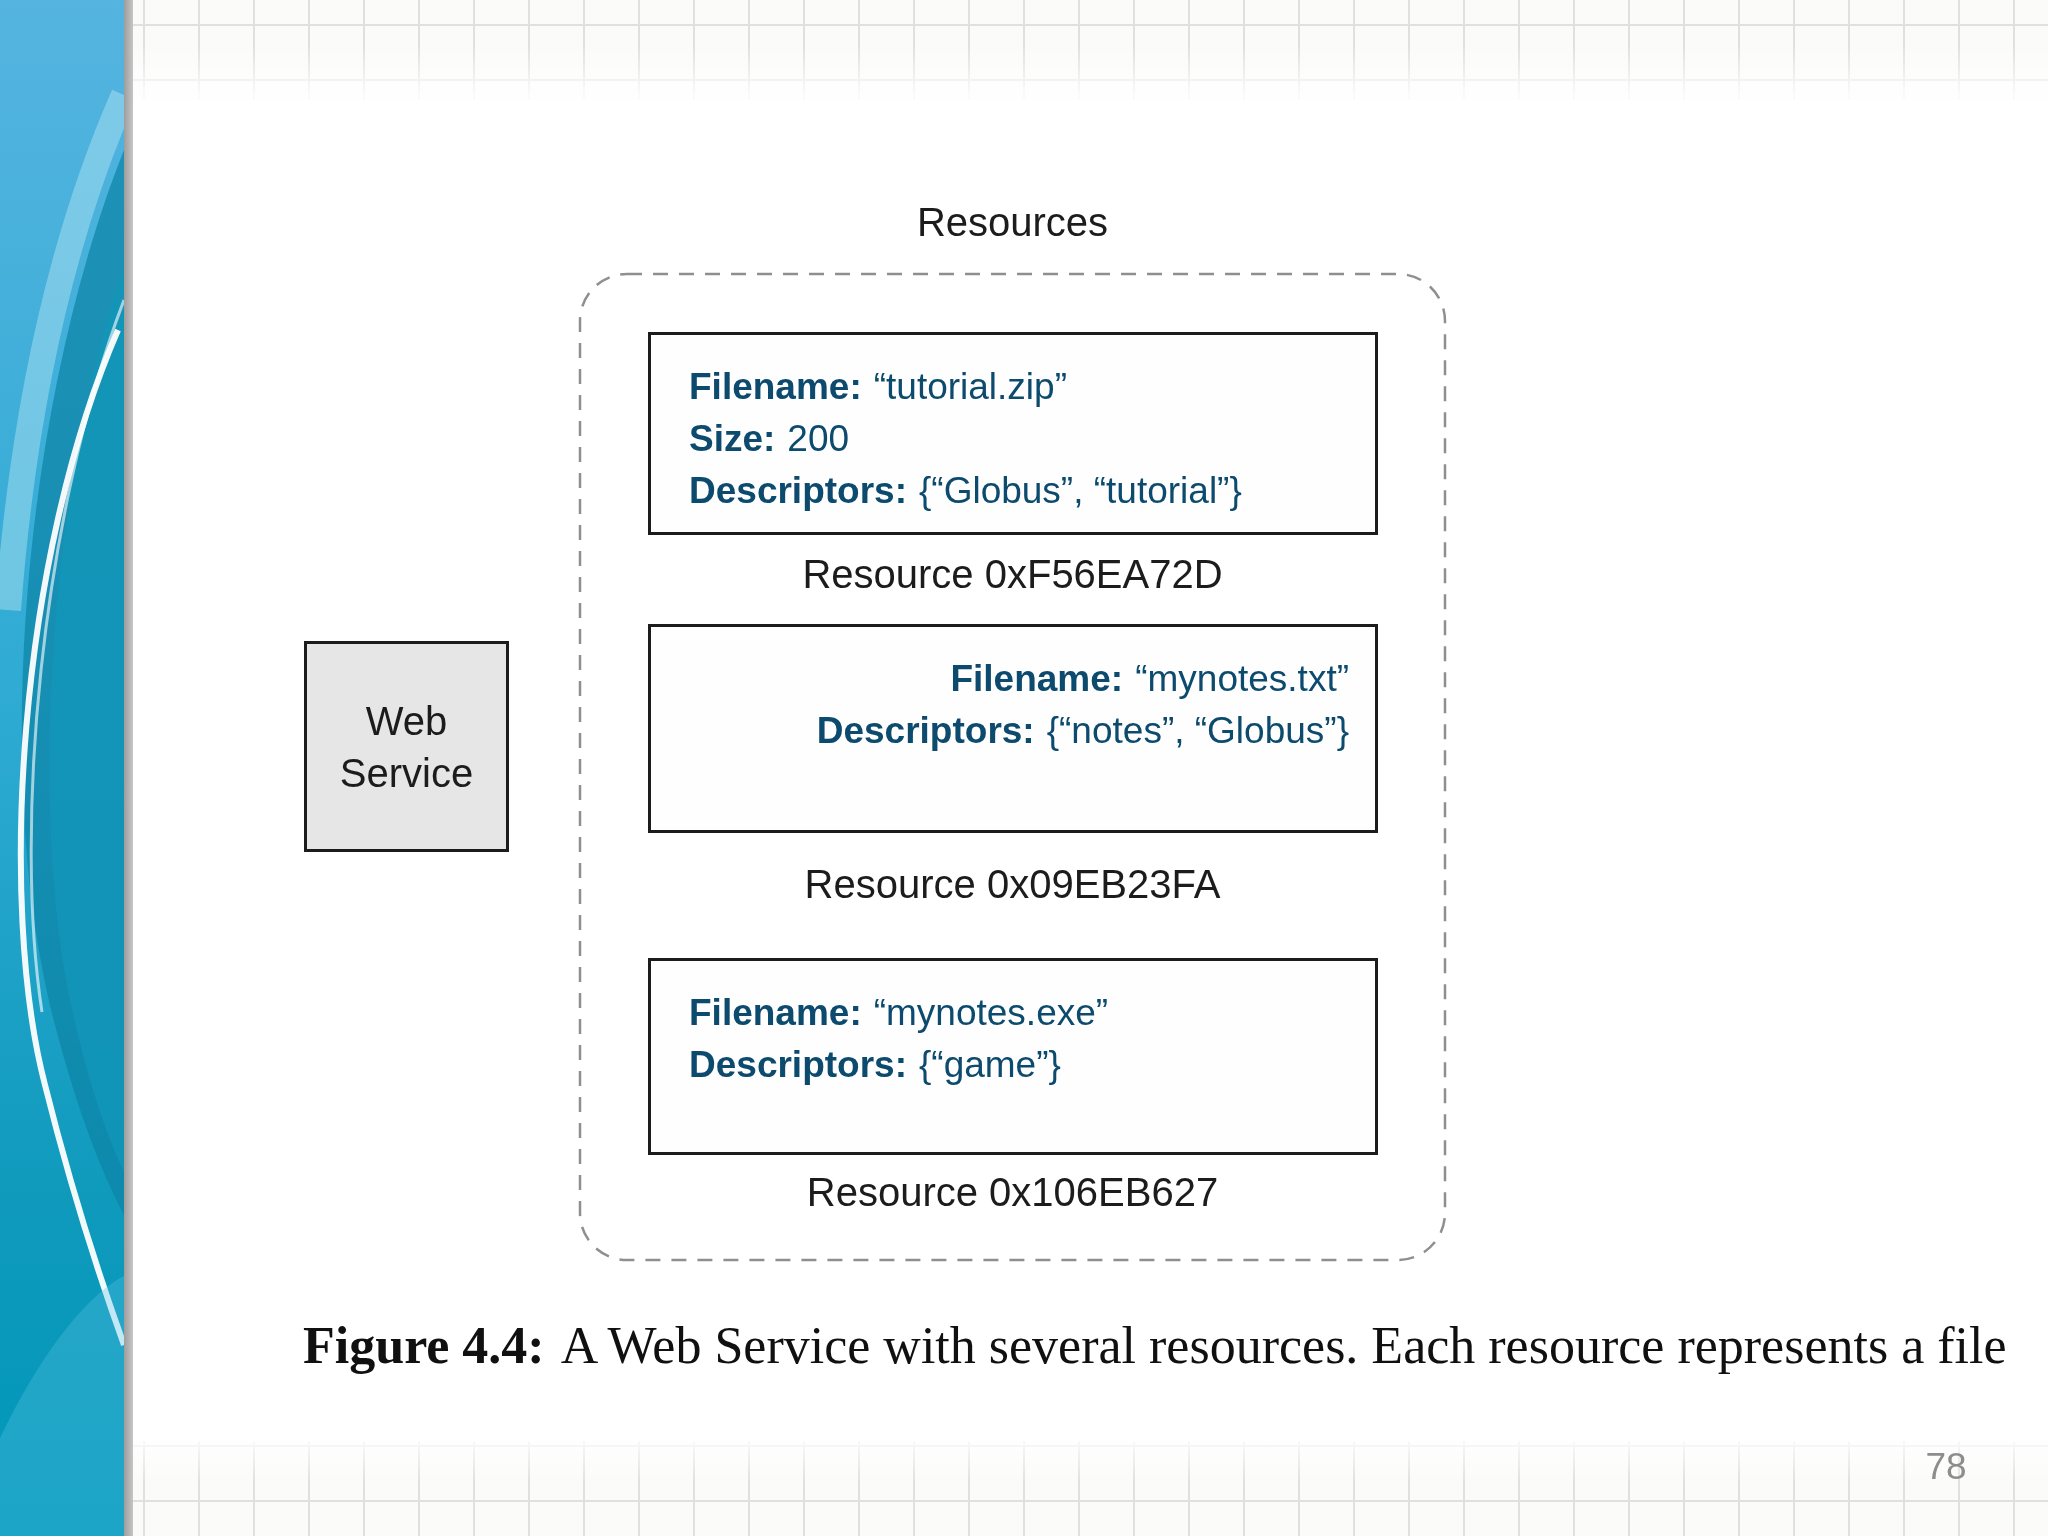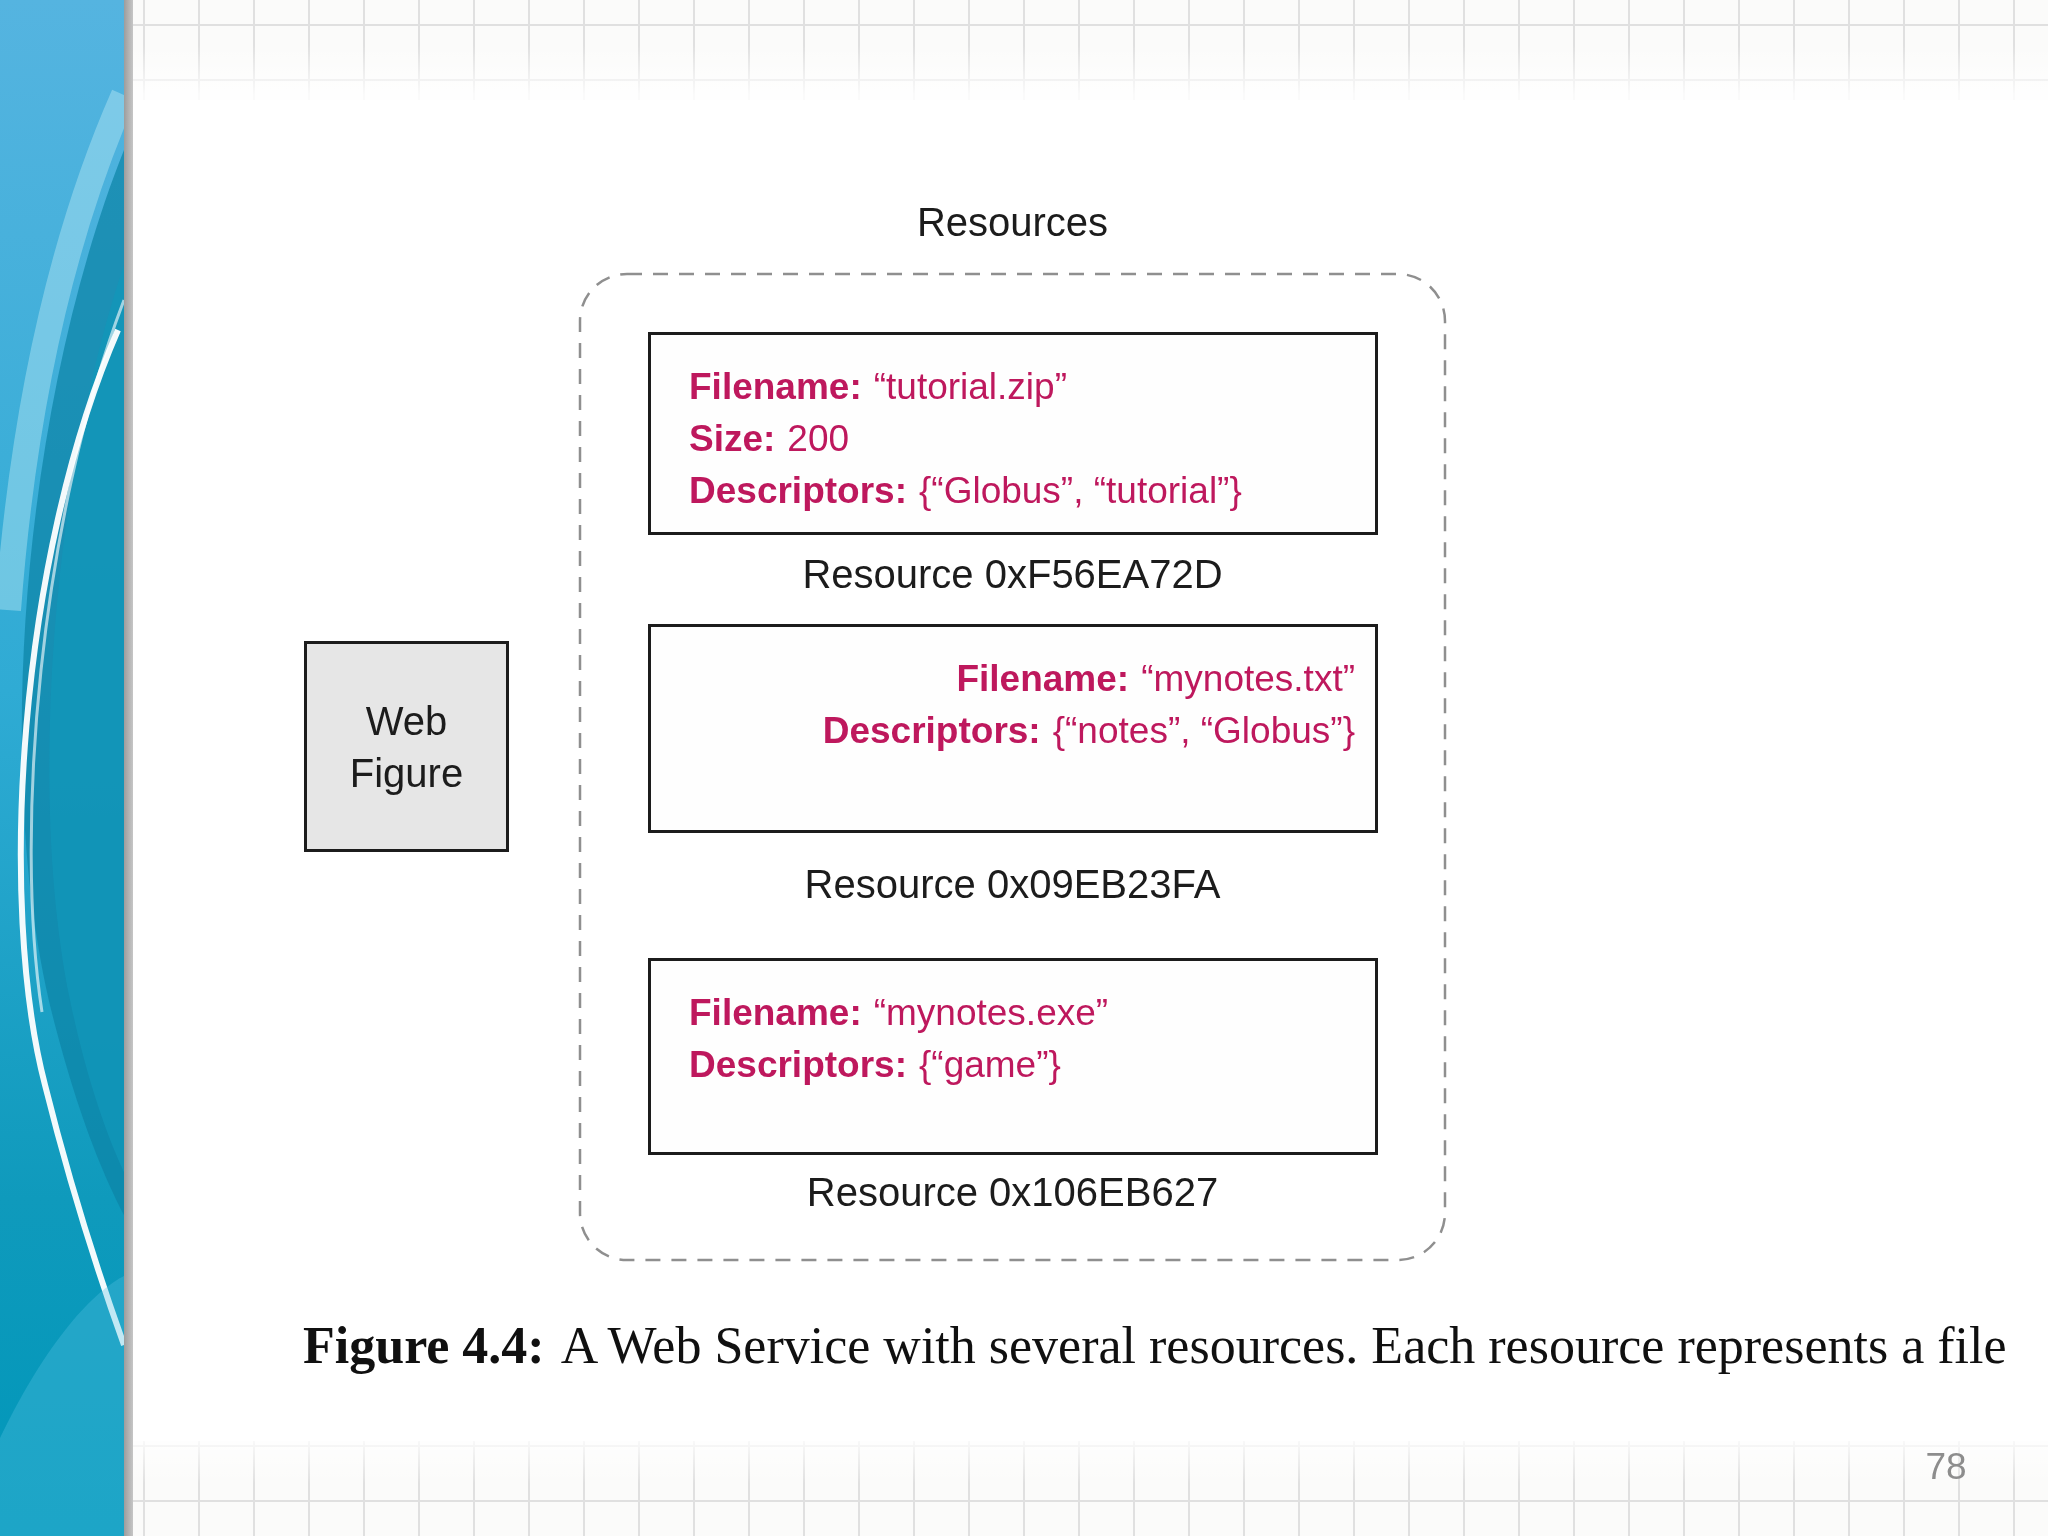--- a/index.html
+++ b/index.html
@@ -56,8 +56,8 @@
     box-sizing: border-box;
     background: #fefefe;
     border: 3px solid #1c1c1c;
-    padding: 26px 20px 0 38px;
-    font-size: 37px; color: #be185d;
+    padding: 26px 26px 0 38px;
+    font-size: 37px; color: #0c4a6e;
   }
   .res-box .row { height: 52px; line-height: 52px; white-space: nowrap; }
   .res-box .b  { font-weight: bold; margin-right: 12px; }

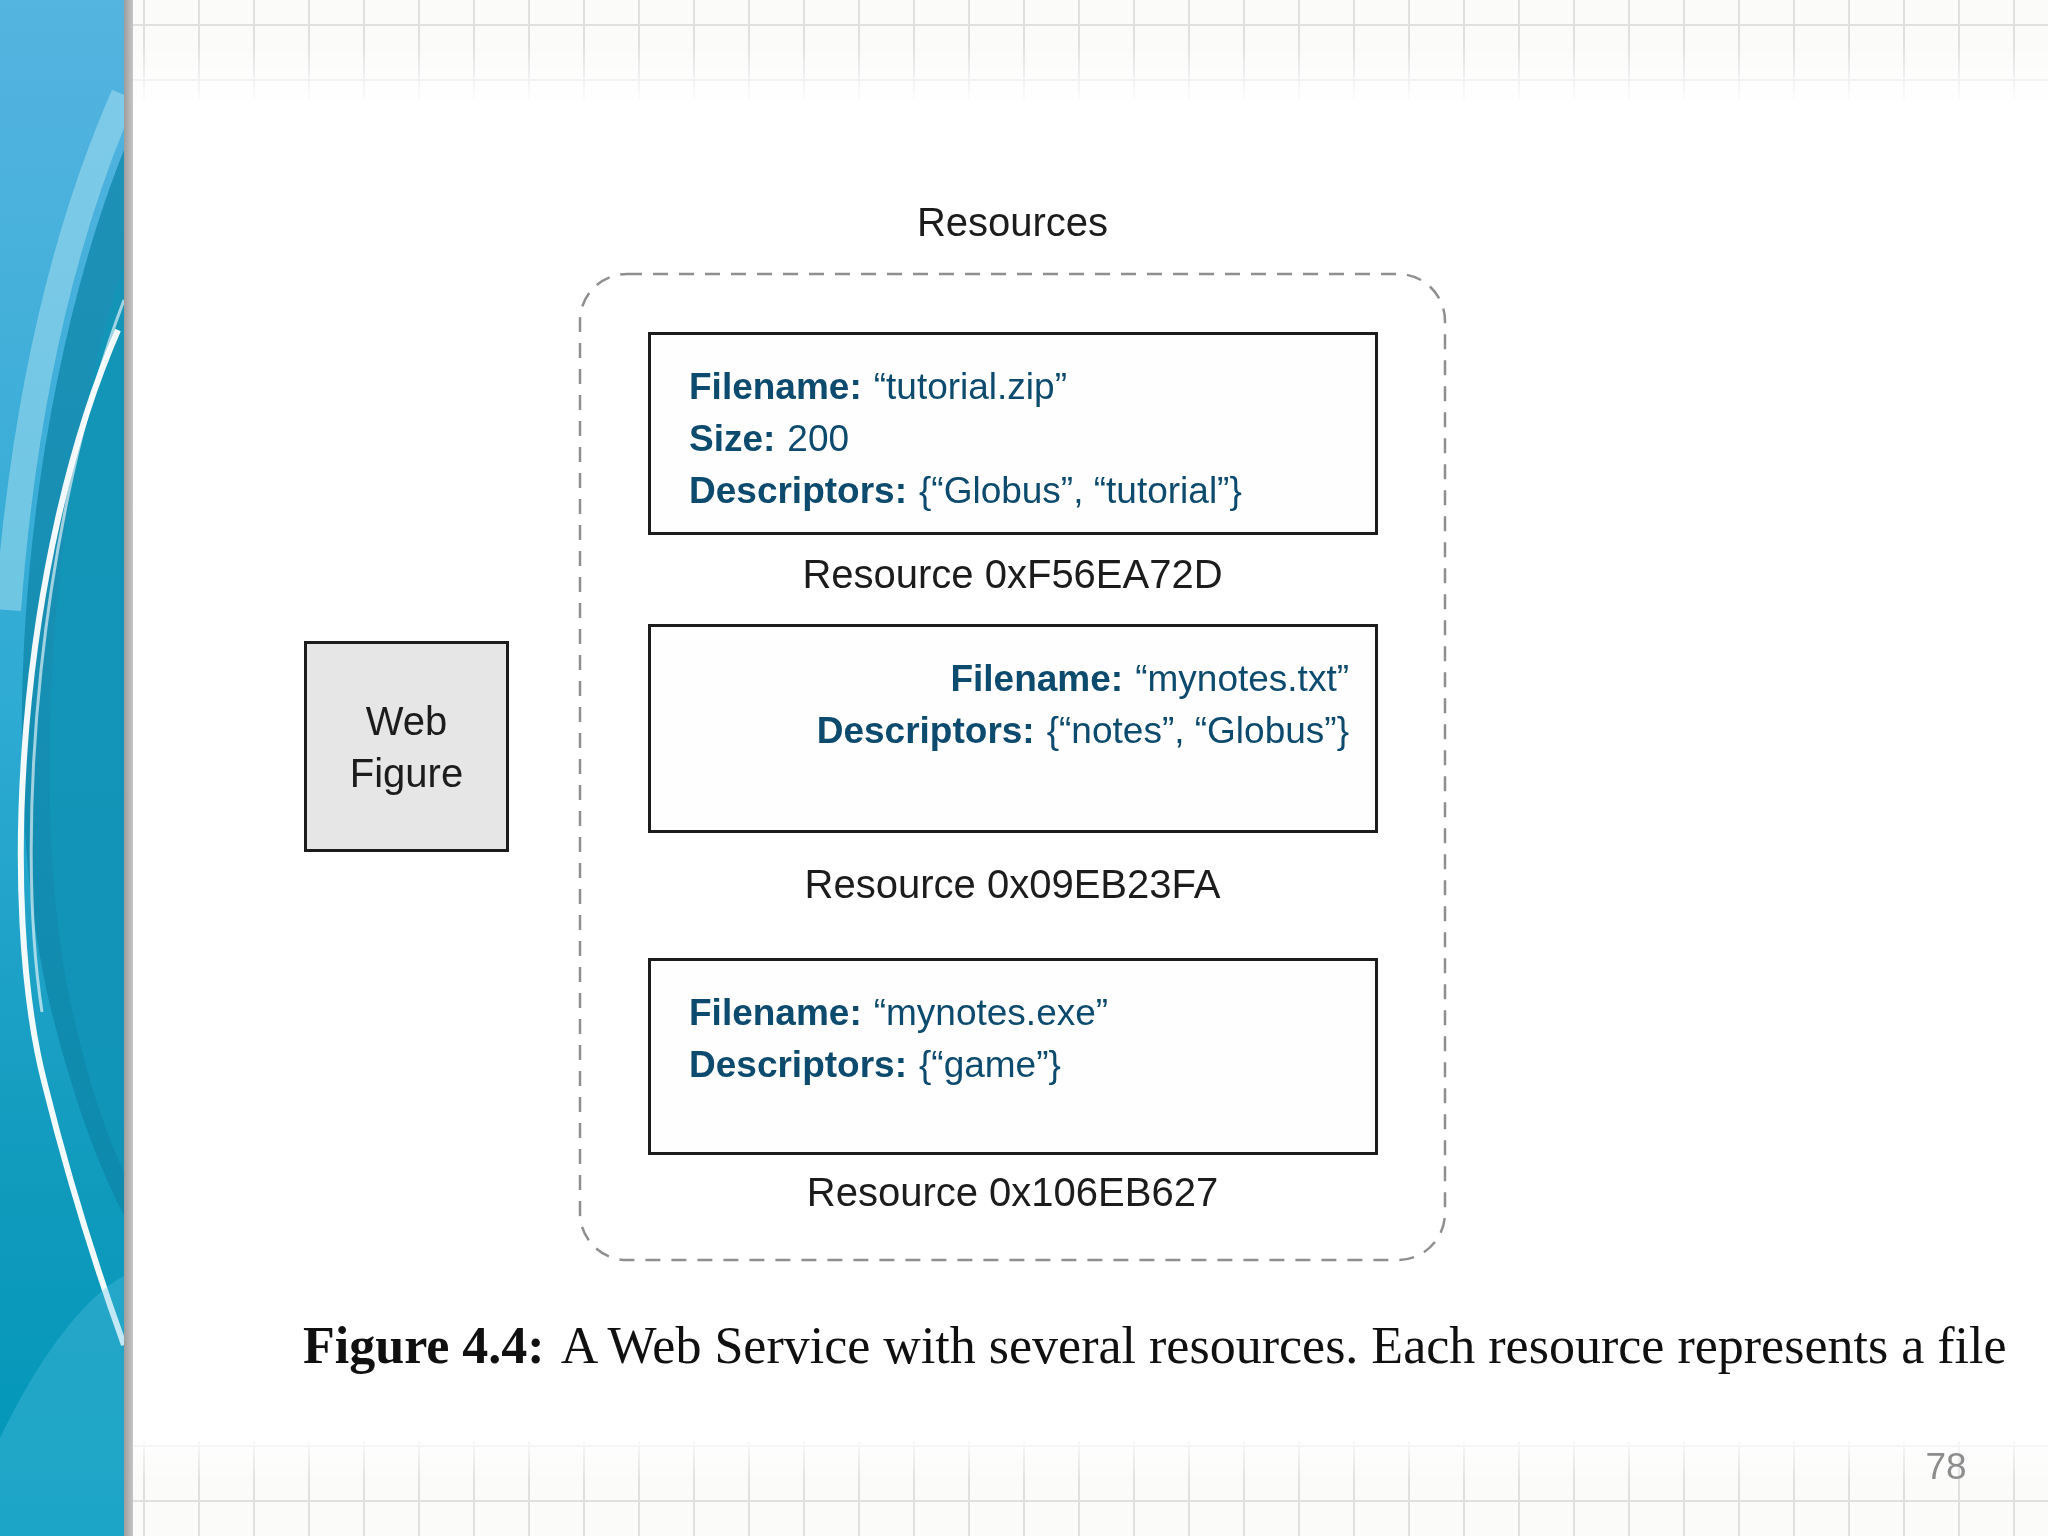--- a/index.html
+++ b/index.html
@@ -141,7 +141,7 @@
     </svg>
 
     <div class="ws-box">
-      <span>Web Figure</span>
+      <span>Web Service</span>
     </div>
 
     <div class="res-box res-box-1">

